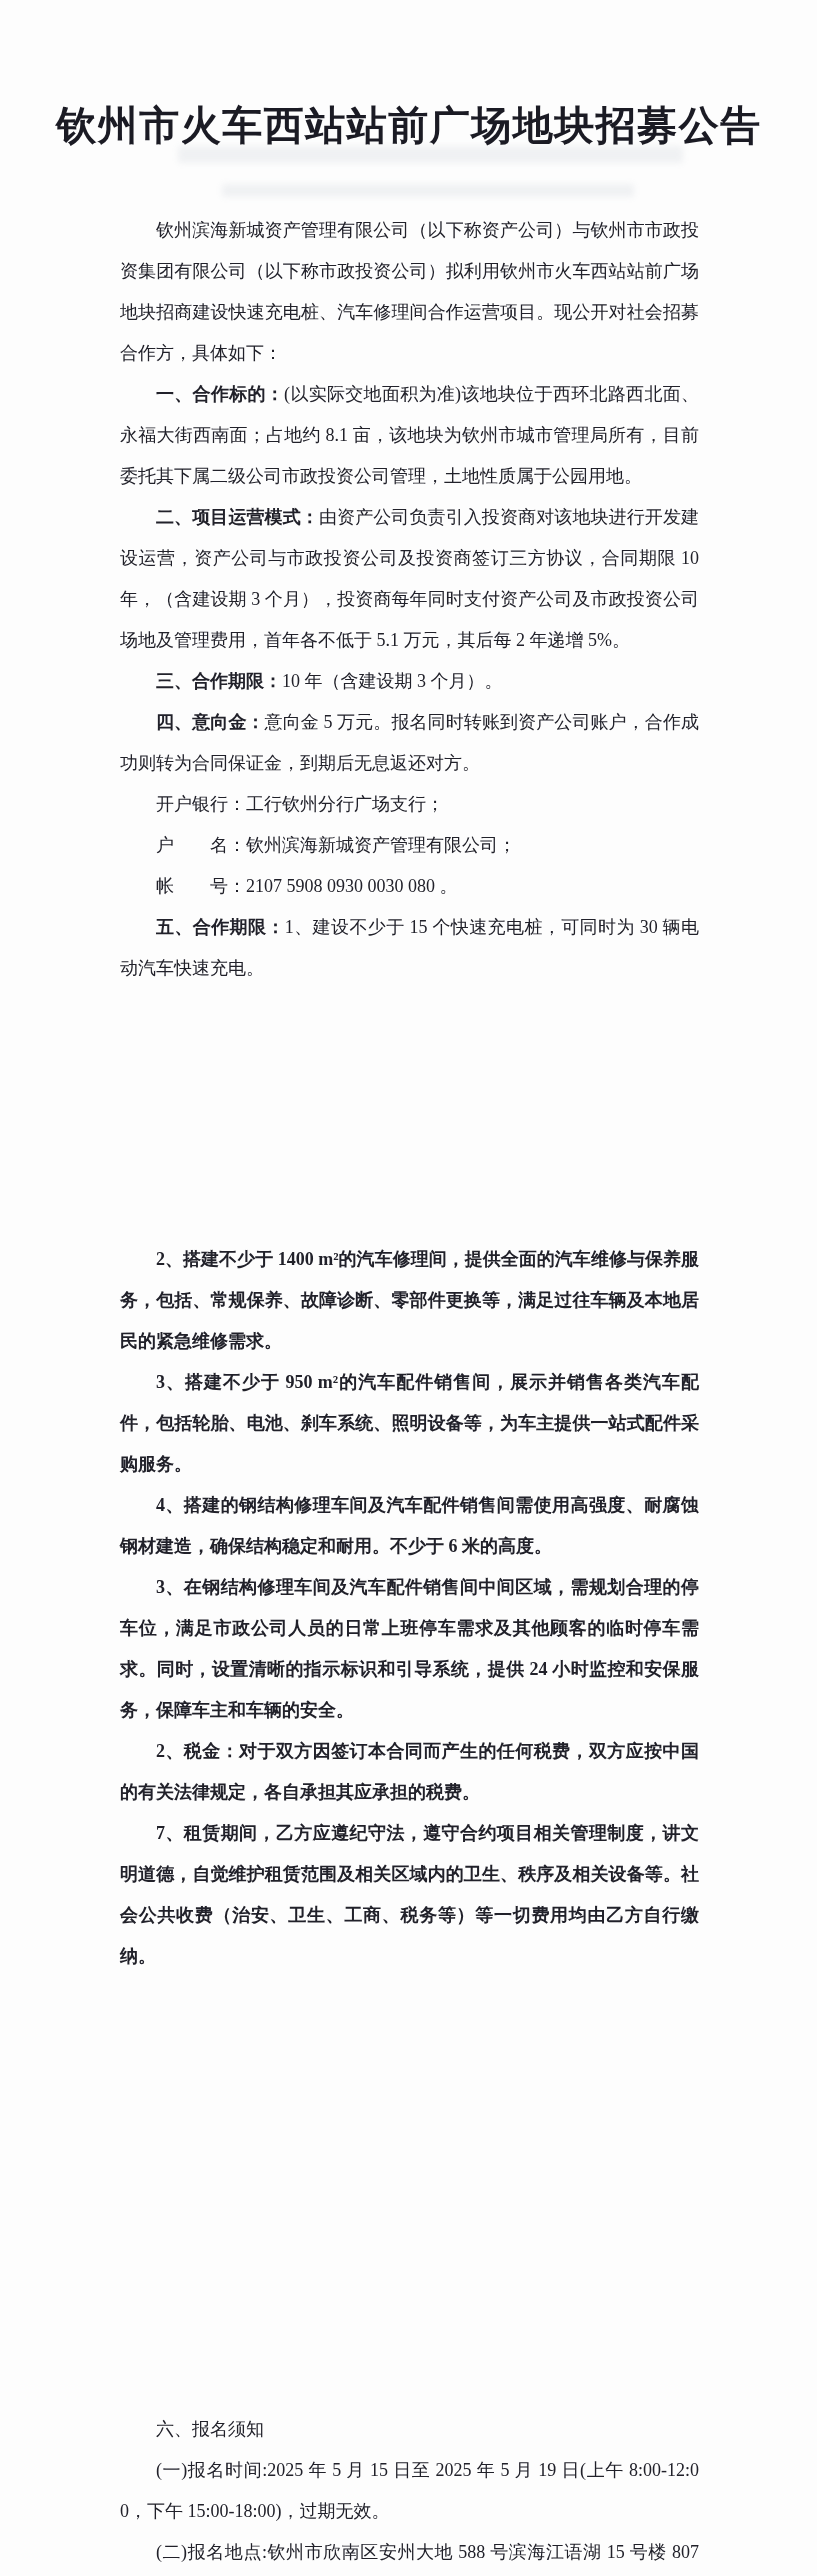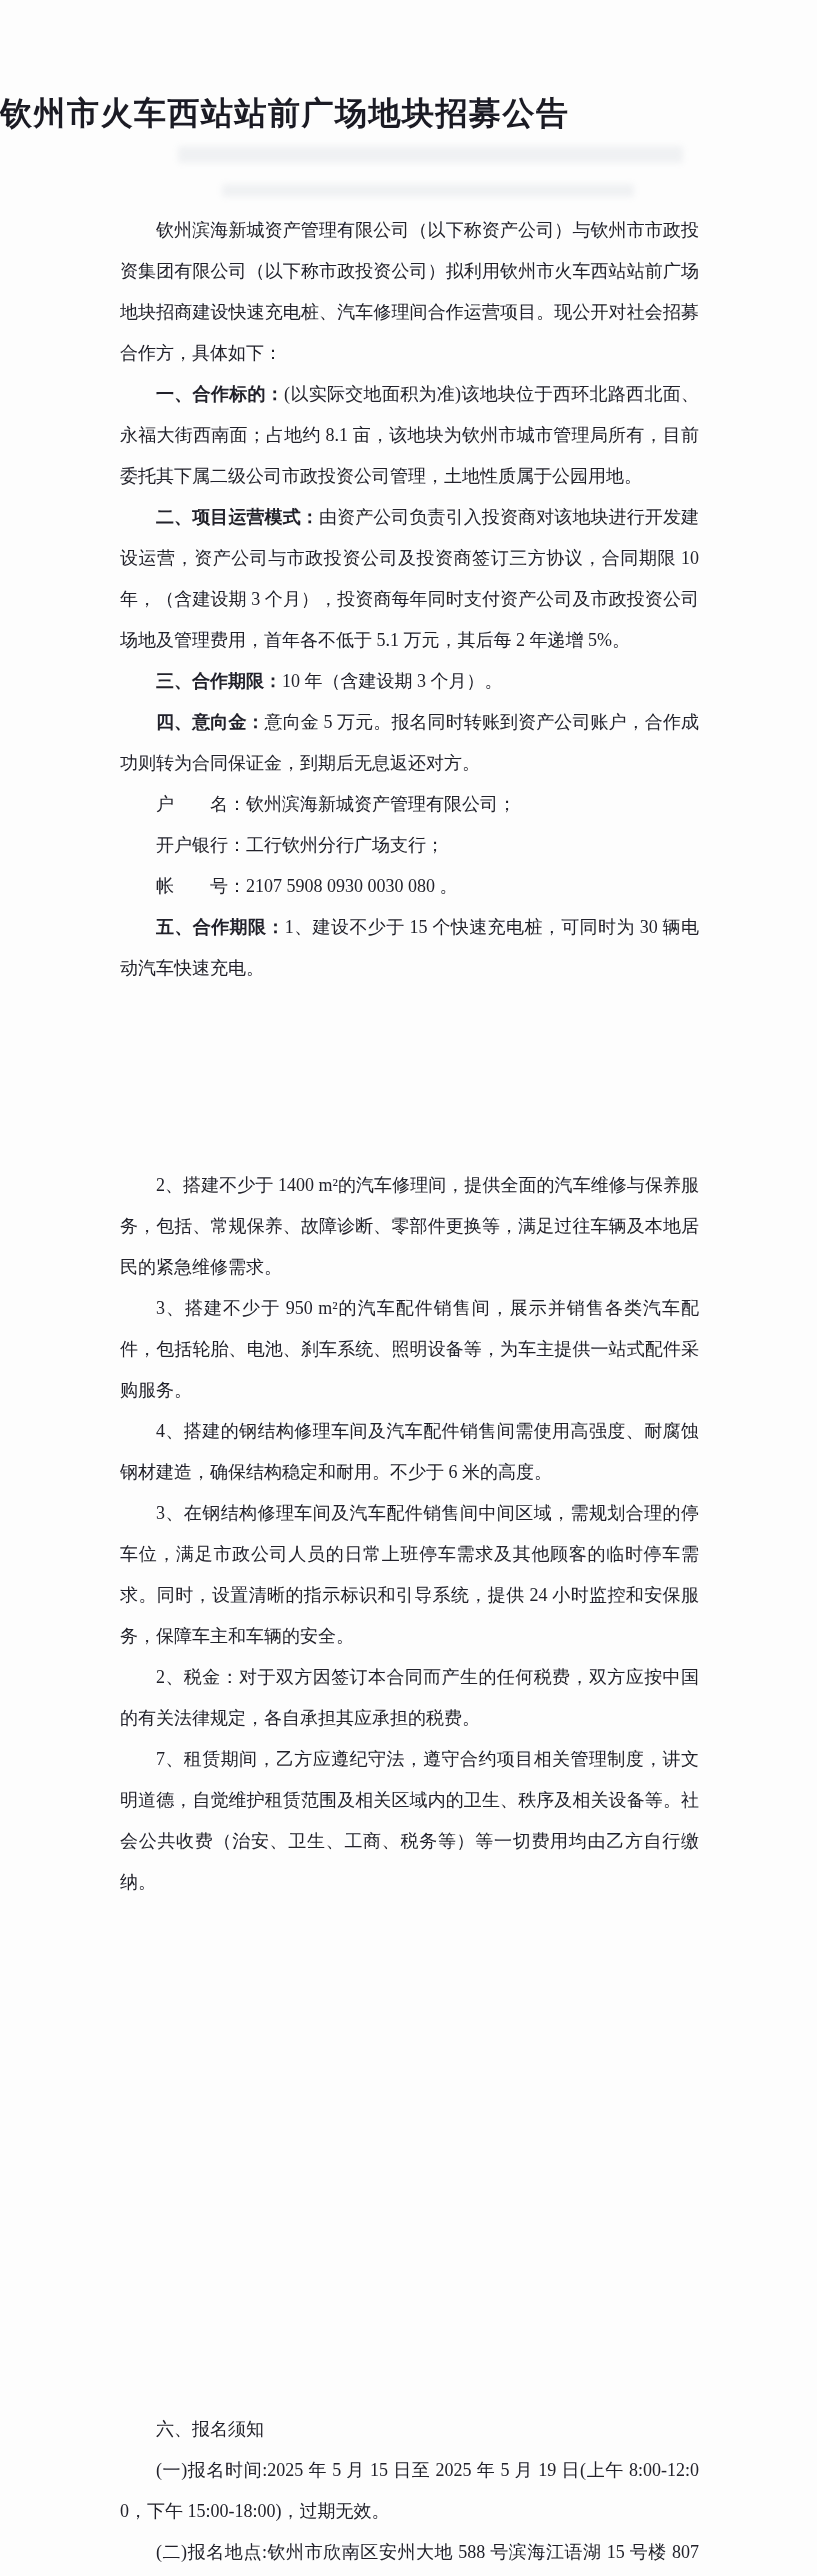--- a/index.html
+++ b/index.html
@@ -12,7 +12,7 @@
   .page{position:relative;width:818px;height:3470px;background:#fdfdfd;overflow:hidden;}
   .doc-title{
     position:absolute;top:71px;left:0;width:100%;
-    font-size:32px;font-weight:700;letter-spacing:1.5px;
+    text-align:center;font-size:40px;font-weight:700;letter-spacing:1.5px;
     color:#1b1b24;
   }
   .ghost{

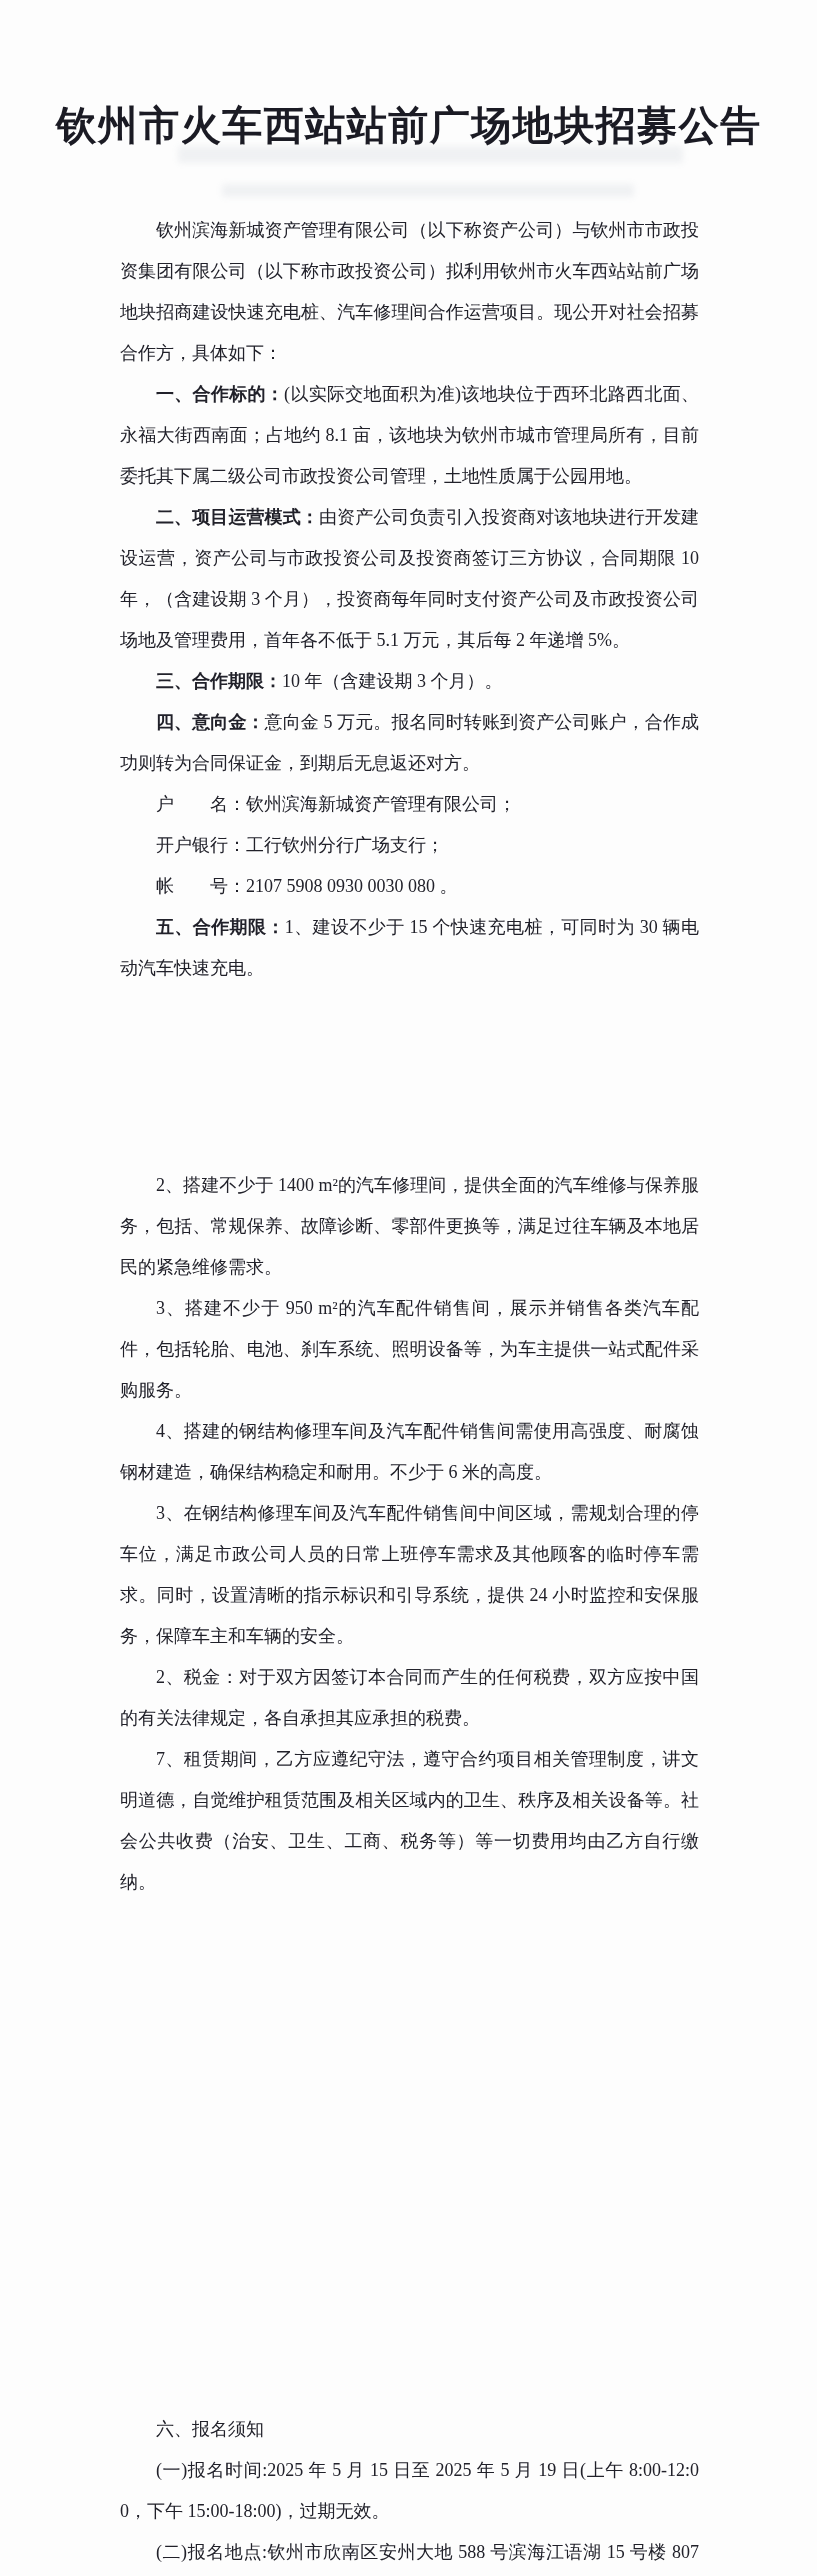--- a/index.html
+++ b/index.html
@@ -47,8 +47,8 @@
     <p><span class="lead">二、项目运营模式：</span><span>由资产公司负责引入投资商对该地块进行开发建设运营，资产公司与市政投资公司及投资商签订三方协议，合同期限 10 年，（含建设期 3 个月），投资商每年同时支付资产公司及市政投资公司场地及管理费用，首年各不低于 5.1 万元，其后每 2 年递增 5%。</span></p>
     <p><span class="lead">三、合作期限：</span><span>10 年（含建设期 3 个月）。</span></p>
     <p><span class="lead">四、意向金：</span><span>意向金 5 万元。报名同时转账到资产公司账户，合作成功则转为合同保证金，到期后无息返还对方。</span></p>
+    <p><span class="lead"></span><span>开户银行：工行钦州分行广场支行；</span></p>
     <p><span class="lead"></span><span>户　　名：钦州滨海新城资产管理有限公司；</span></p>
-    <p><span class="lead"></span><span>开户银行：工行钦州分行广场支行；</span></p>
     <p><span class="lead"></span><span>帐　　号：2107 5908 0930 0030 080 。</span></p>
     <p><span class="lead">五、合作期限：</span><span>1、建设不少于 15 个快速充电桩，可同时为 30 辆电动汽车快速充电。</span></p>
   </div>

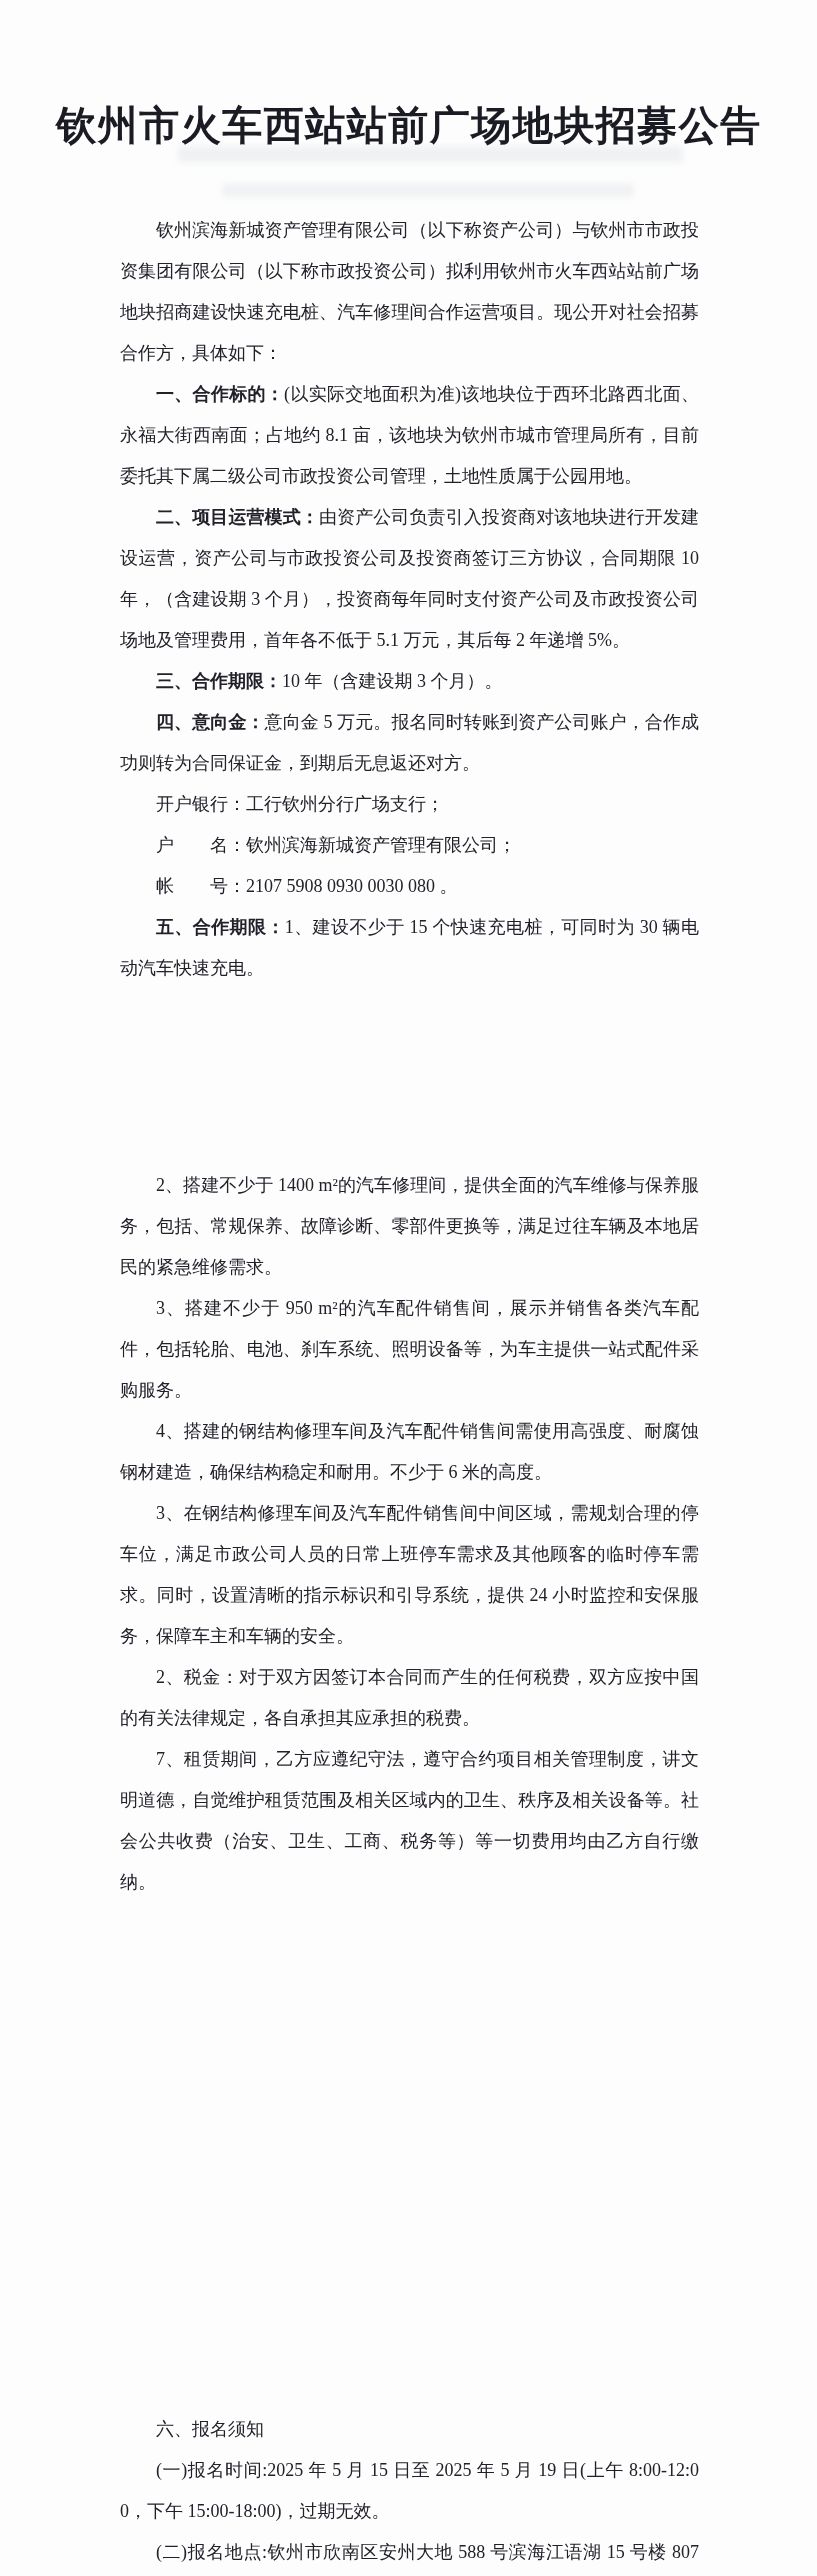--- a/index.html
+++ b/index.html
@@ -26,7 +26,7 @@
     text-align:justify;word-break:break-all;
   }
   #block-1{top:210px;}
-  #block-2{top:1165px;}
+  #block-2{top:1239px;font-weight:bold;}
   #block-3{top:2409px;}
   .block p{margin:0;text-indent:2em;}
   .lead{font-weight:700;}

